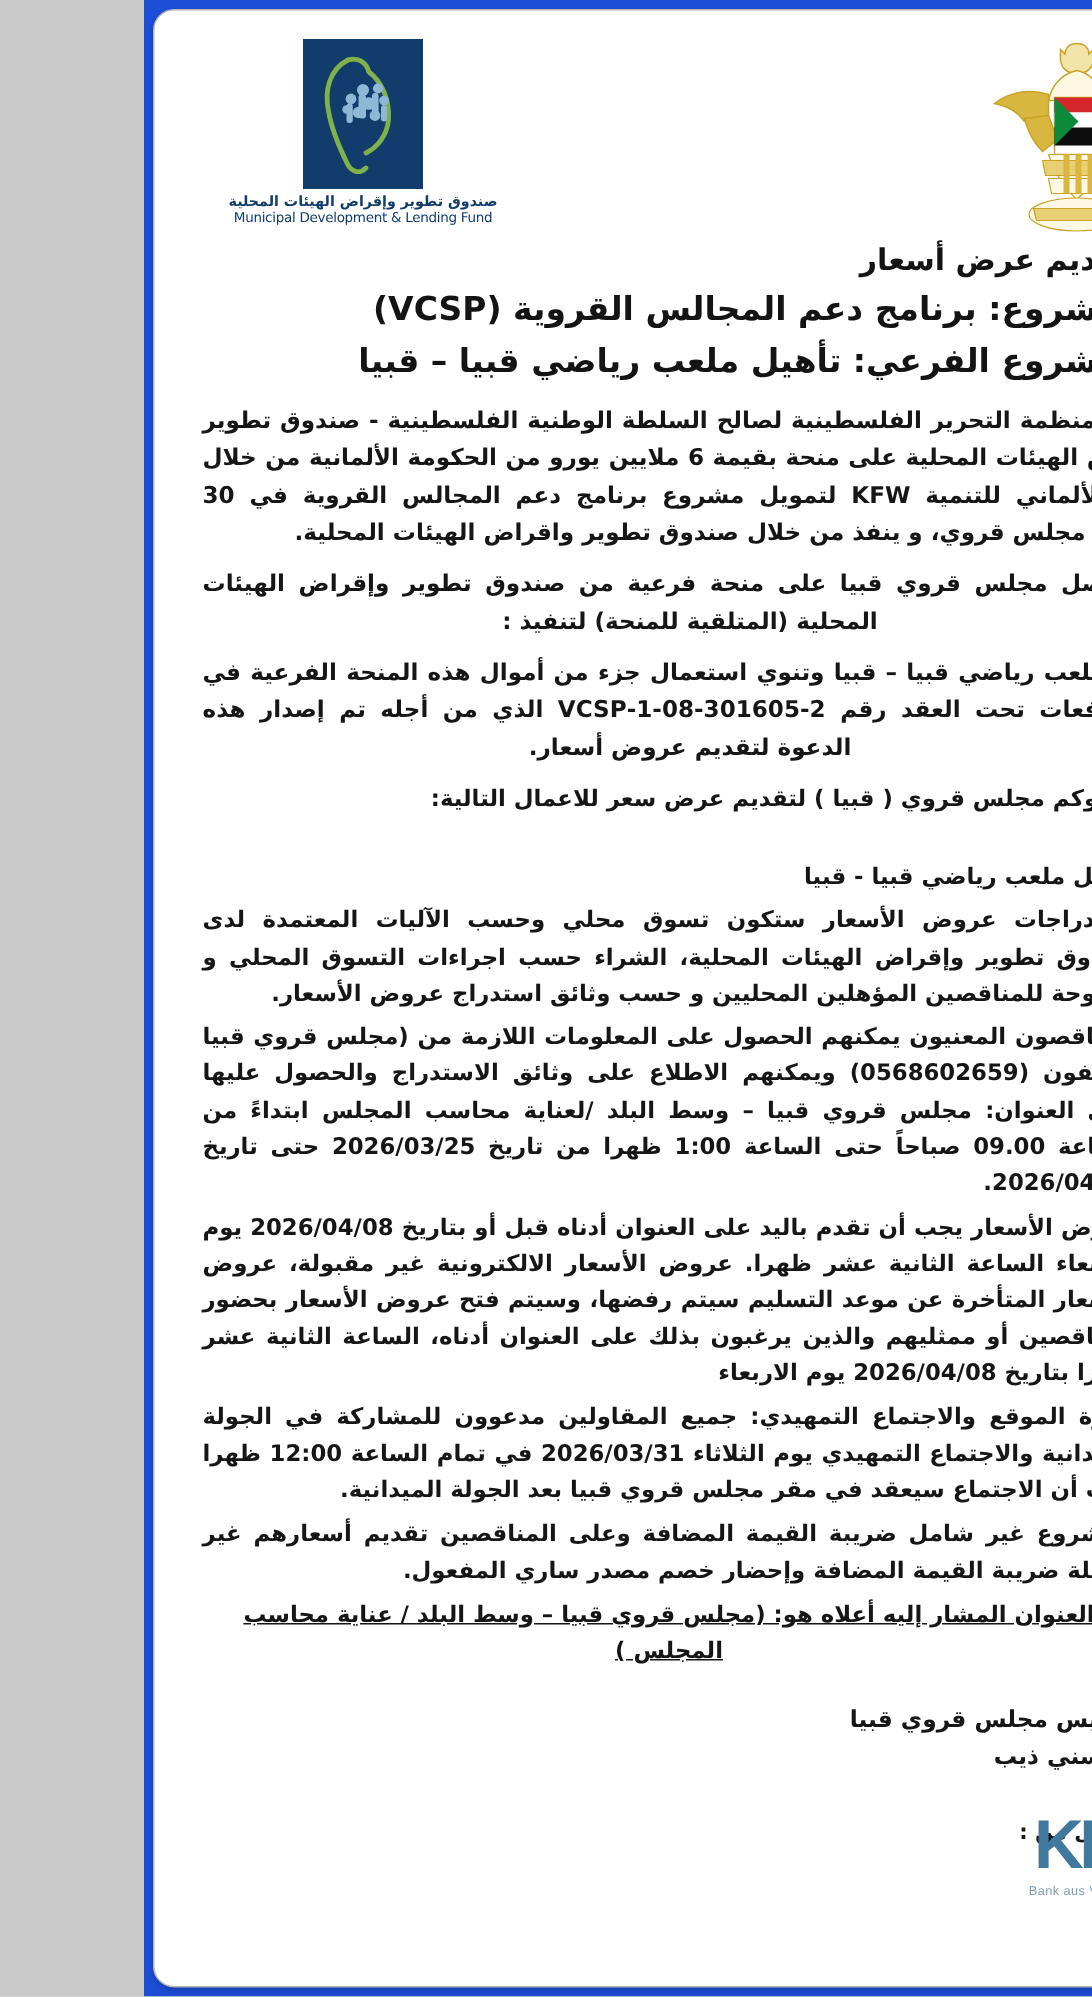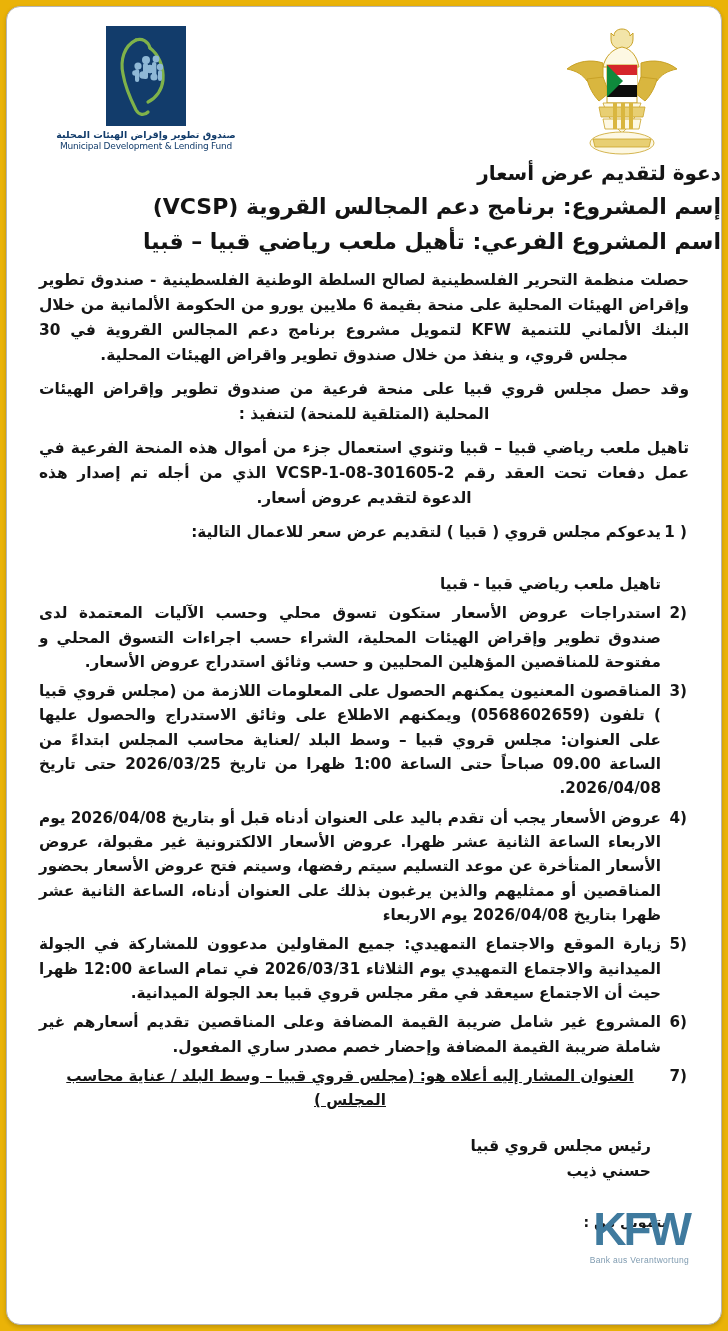--- a/index.html
+++ b/index.html
@@ -13,9 +13,9 @@
 
   #page {
     position: relative;
-    width: 728px;
+    width: 632px;
     height: 1331px;
-    background: #eab308;
+    background: #1d4ed8;
     overflow: hidden;
   }
 

